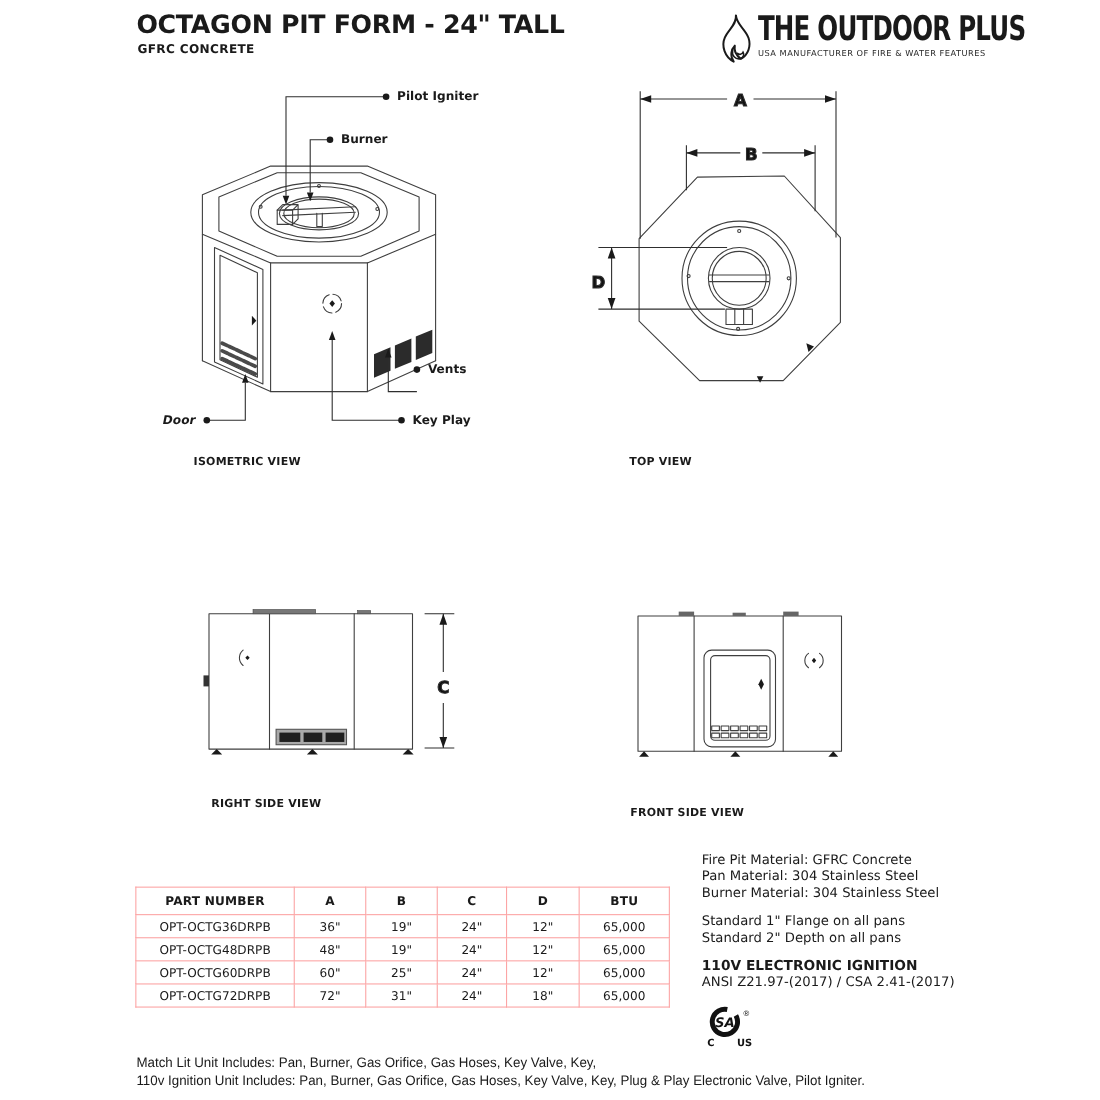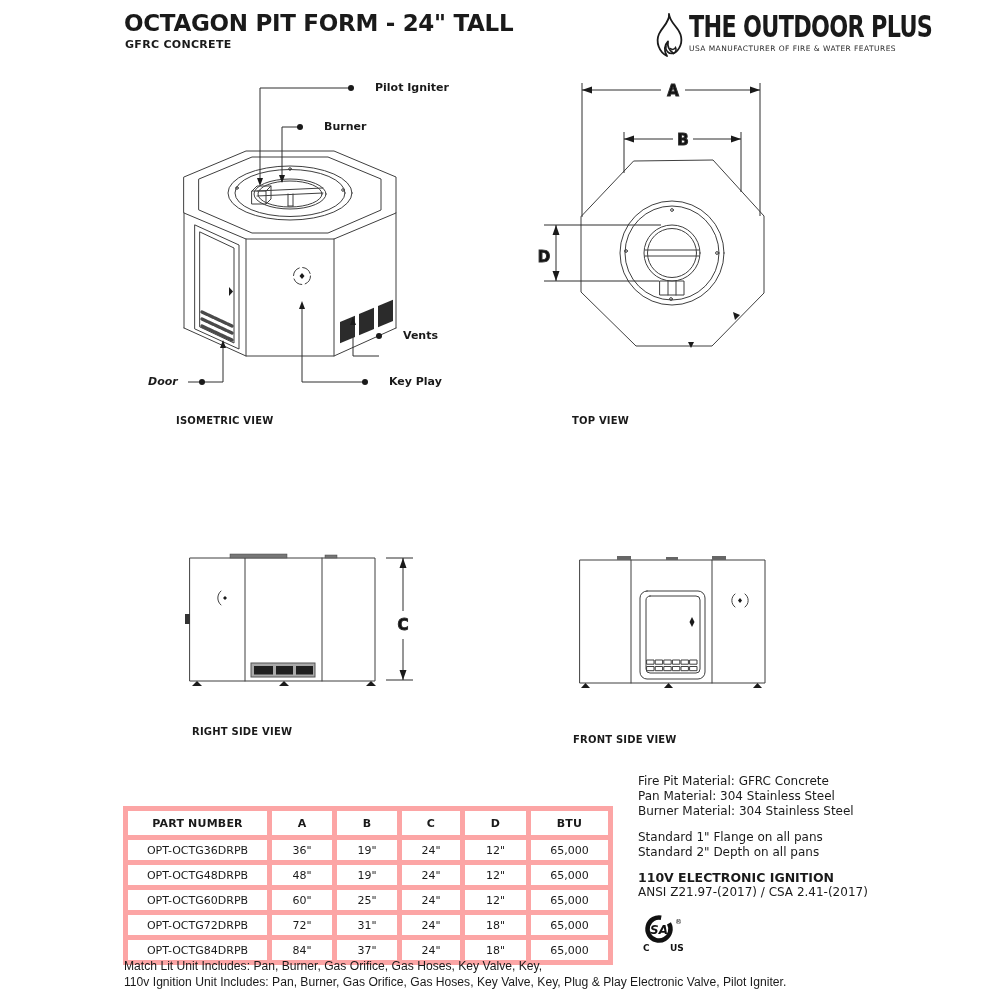--- a/index.html
+++ b/index.html
@@ -17,7 +17,7 @@
   .brand-tagline{font-size:7.5px;letter-spacing:0.45px;color:#2a2a2a;margin-top:3px;white-space:nowrap;}
 
   
-  .callout{position:absolute;display:flex;align-items:center;gap:21px;
+  .callout{position:absolute;display:flex;align-items:center;gap:7px;
            font-size:11px;font-weight:bold;white-space:nowrap;line-height:13px;}
   .dot{width:6px;height:6px;border-radius:50%;background:#1a1a1a;flex:0 0 auto;}
 

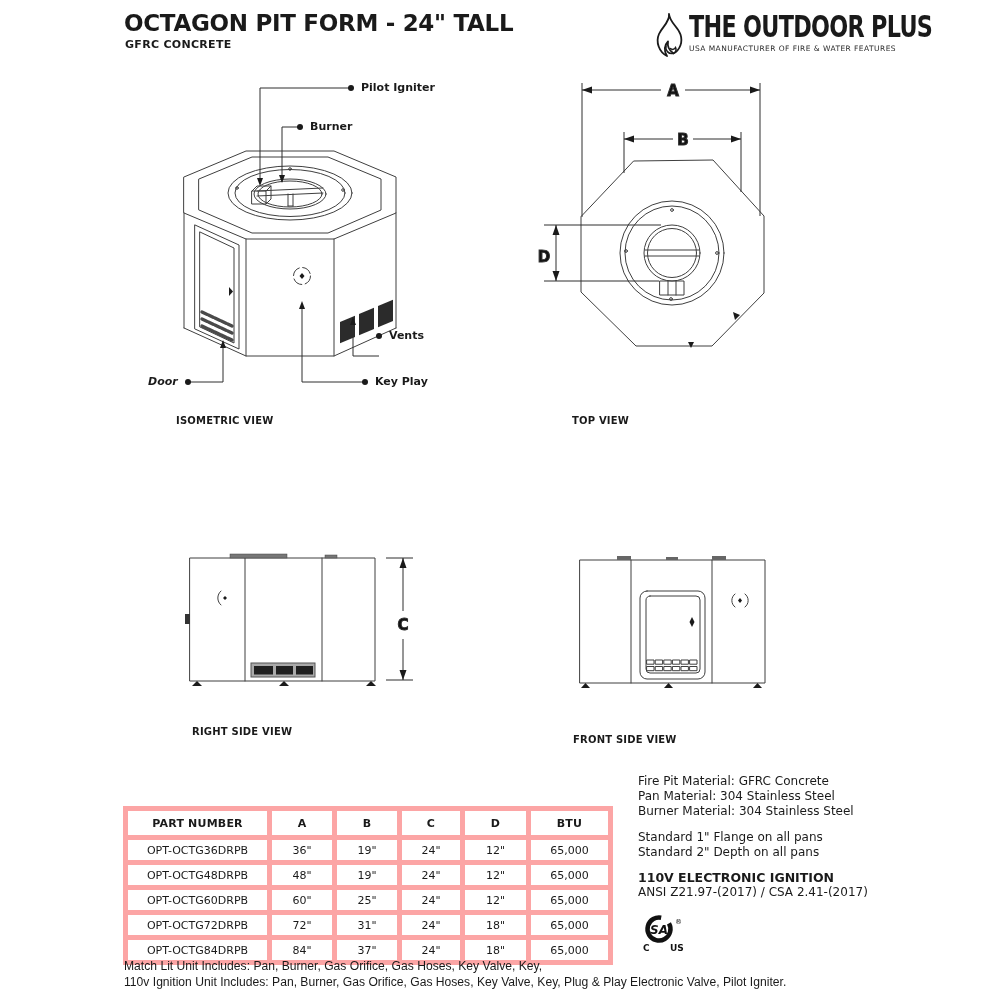--- a/index.html
+++ b/index.html
@@ -25,7 +25,7 @@
 
   
   table.spec{position:absolute;left:123px;top:806px;border-collapse:collapse;table-layout:fixed;}
-  table.spec th,table.spec td{border:5px solid #fca5a5;text-align:center;vertical-align:middle;
+  table.spec th,table.spec td{border:1px solid #fca5a5;text-align:center;vertical-align:middle;
       padding:0;font-family:"DejaVu Sans",sans-serif;}
   table.spec th{height:24px;font-size:11px;font-weight:bold;letter-spacing:0.2px;}
   table.spec td{height:20px;font-size:11px;}

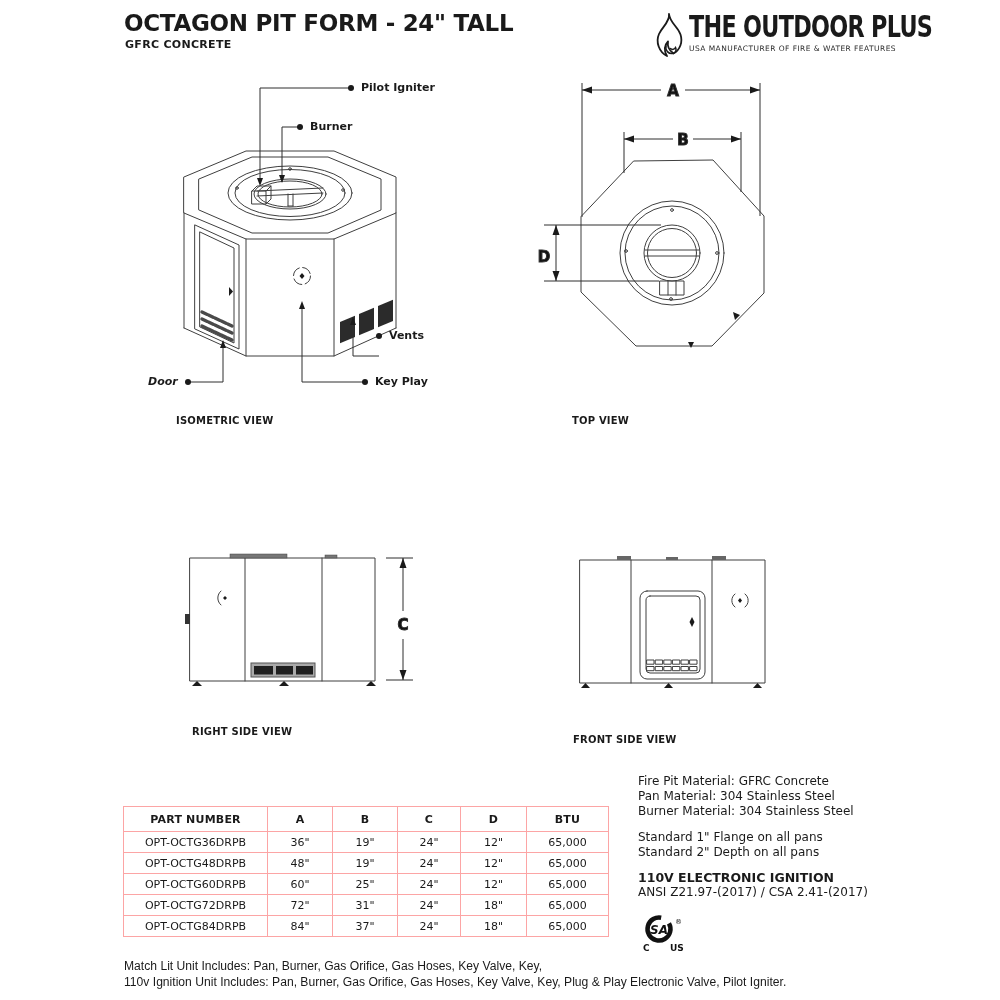--- a/index.html
+++ b/index.html
@@ -319,14 +319,6 @@
         <td>18"</td>
         <td>65,000</td>
       </tr>
-      <tr>
-        <td>OPT-OCTG84DRPB</td>
-        <td>84"</td>
-        <td>37"</td>
-        <td>24"</td>
-        <td>18"</td>
-        <td>65,000</td>
-      </tr>
     </tbody>
   </table>
 

